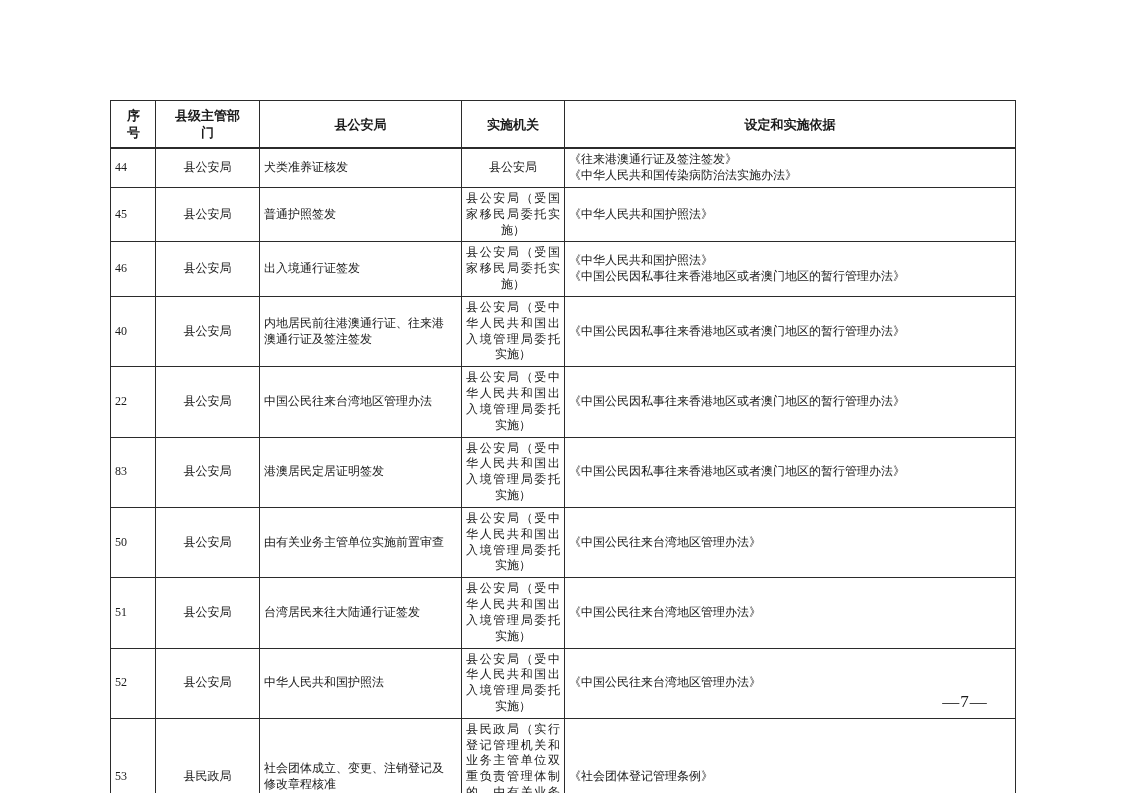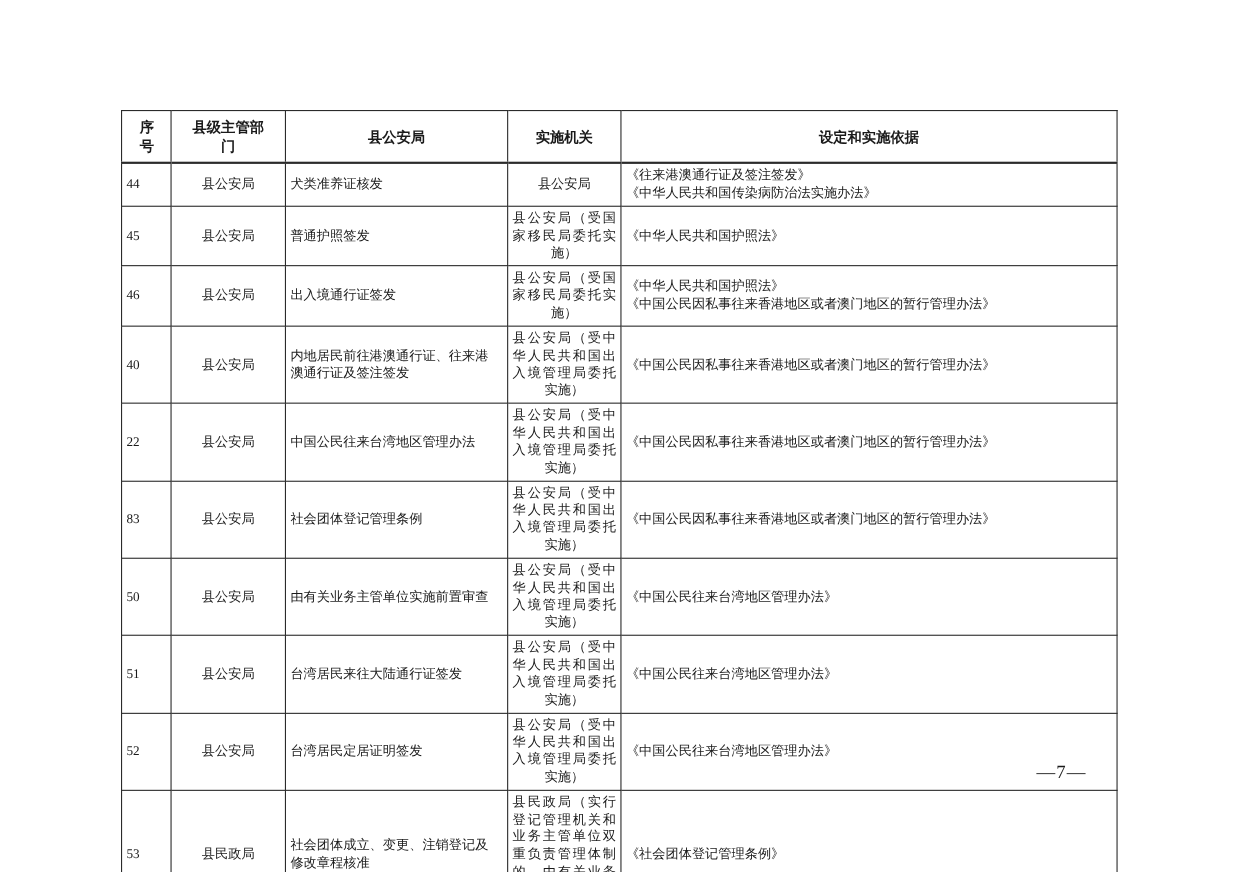--- a/index.html
+++ b/index.html
@@ -117,7 +117,7 @@
       <tr>
         <td class="col-no">83</td>
         <td class="col-dept">县公安局</td>
-        <td class="col-item">社会团体登记管理条例</td>
+        <td class="col-item">港澳居民定居证明签发</td>
         <td class="col-agency">县公安局（受中华人民共和国出入境管理局委托实施）</td>
         <td class="col-basis">《中国公民因私事往来香港地区或者澳门地区的暂行管理办法》</td>
       </tr>

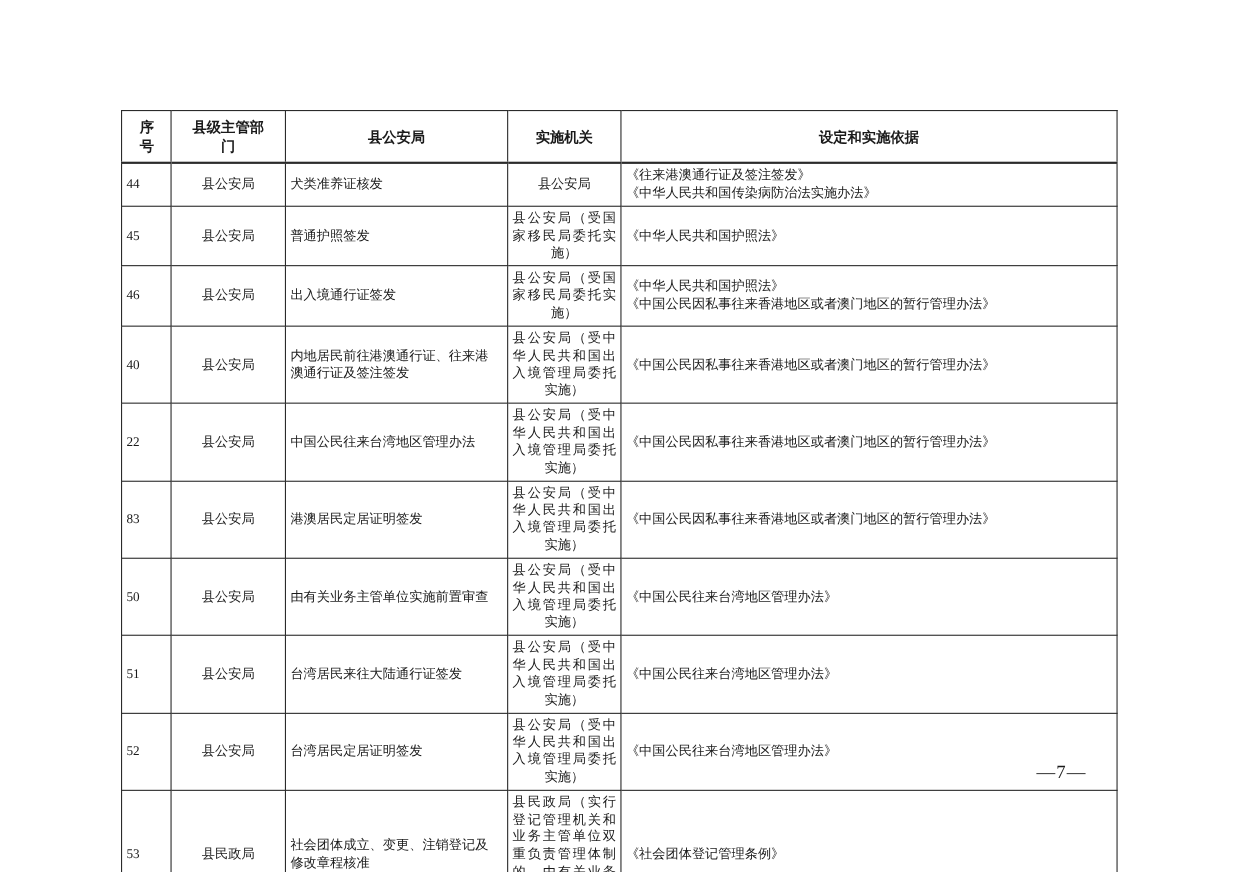--- a/index.html
+++ b/index.html
@@ -138,7 +138,7 @@
       <tr>
         <td class="col-no">52</td>
         <td class="col-dept">县公安局</td>
-        <td class="col-item">台湾居民定居证明签发</td>
+        <td class="col-item">中华人民共和国护照法</td>
         <td class="col-agency">县公安局（受中华人民共和国出入境管理局委托实施）</td>
         <td class="col-basis">《中国公民往来台湾地区管理办法》</td>
       </tr>

